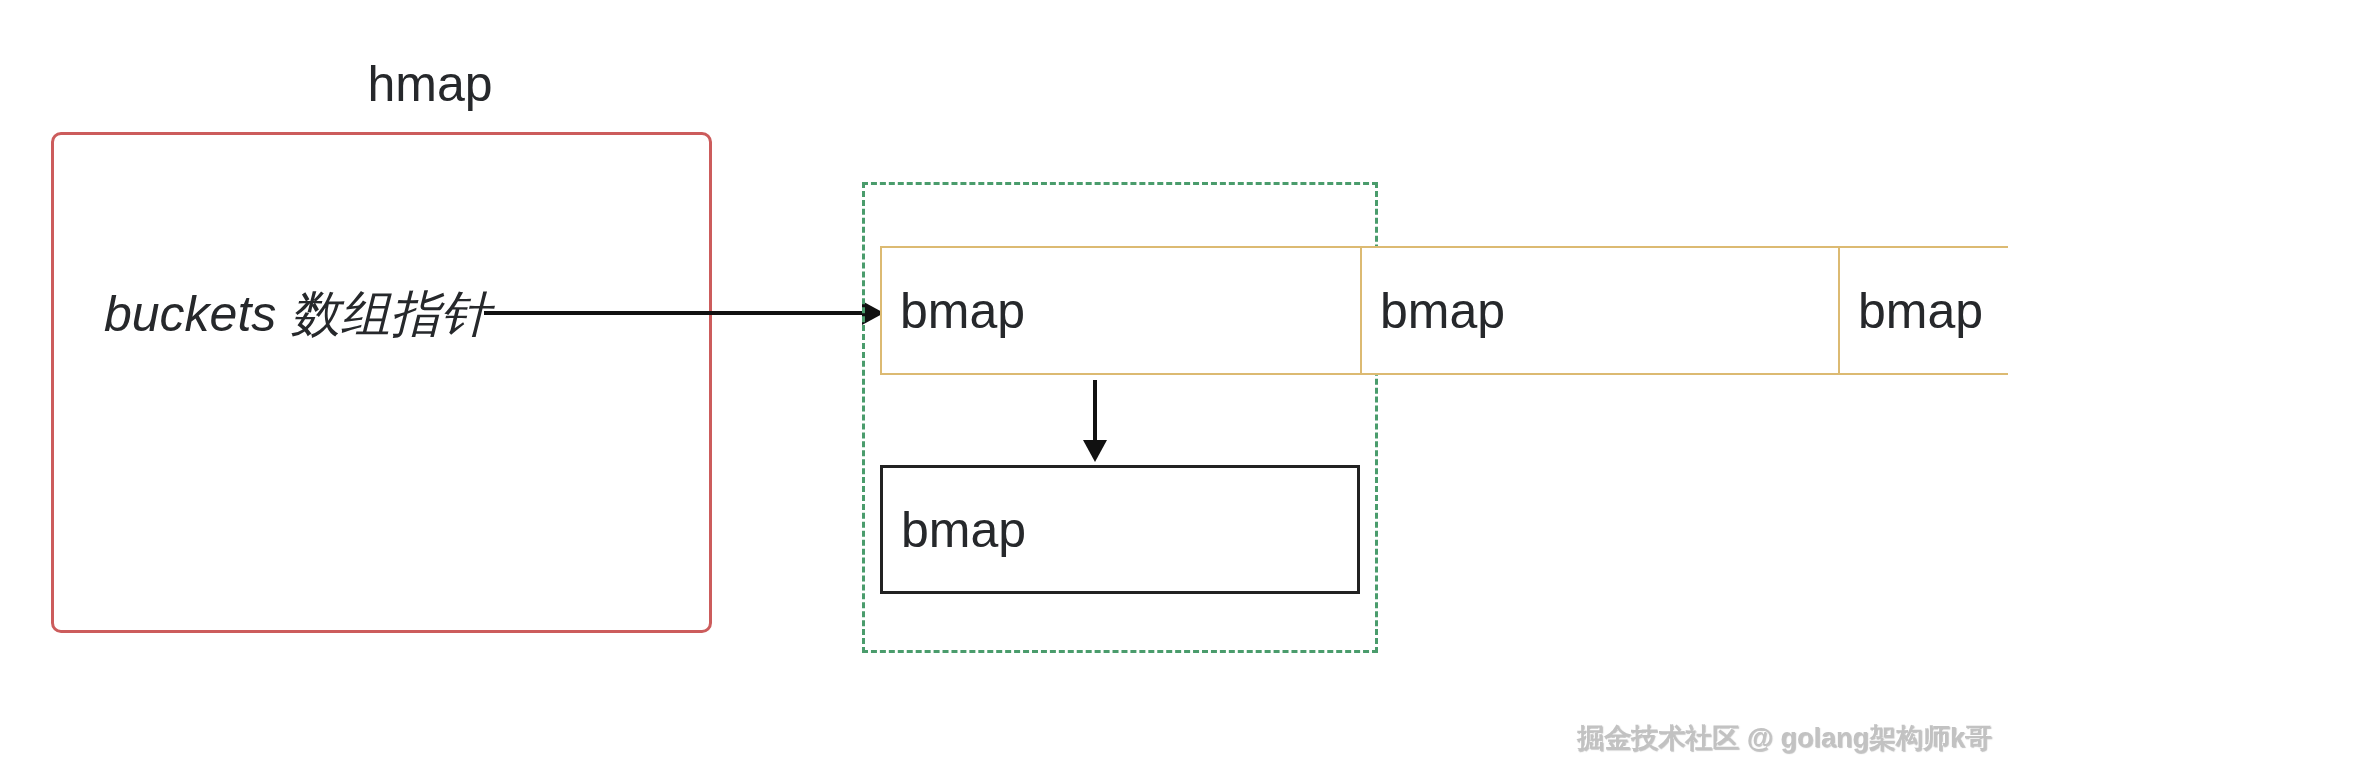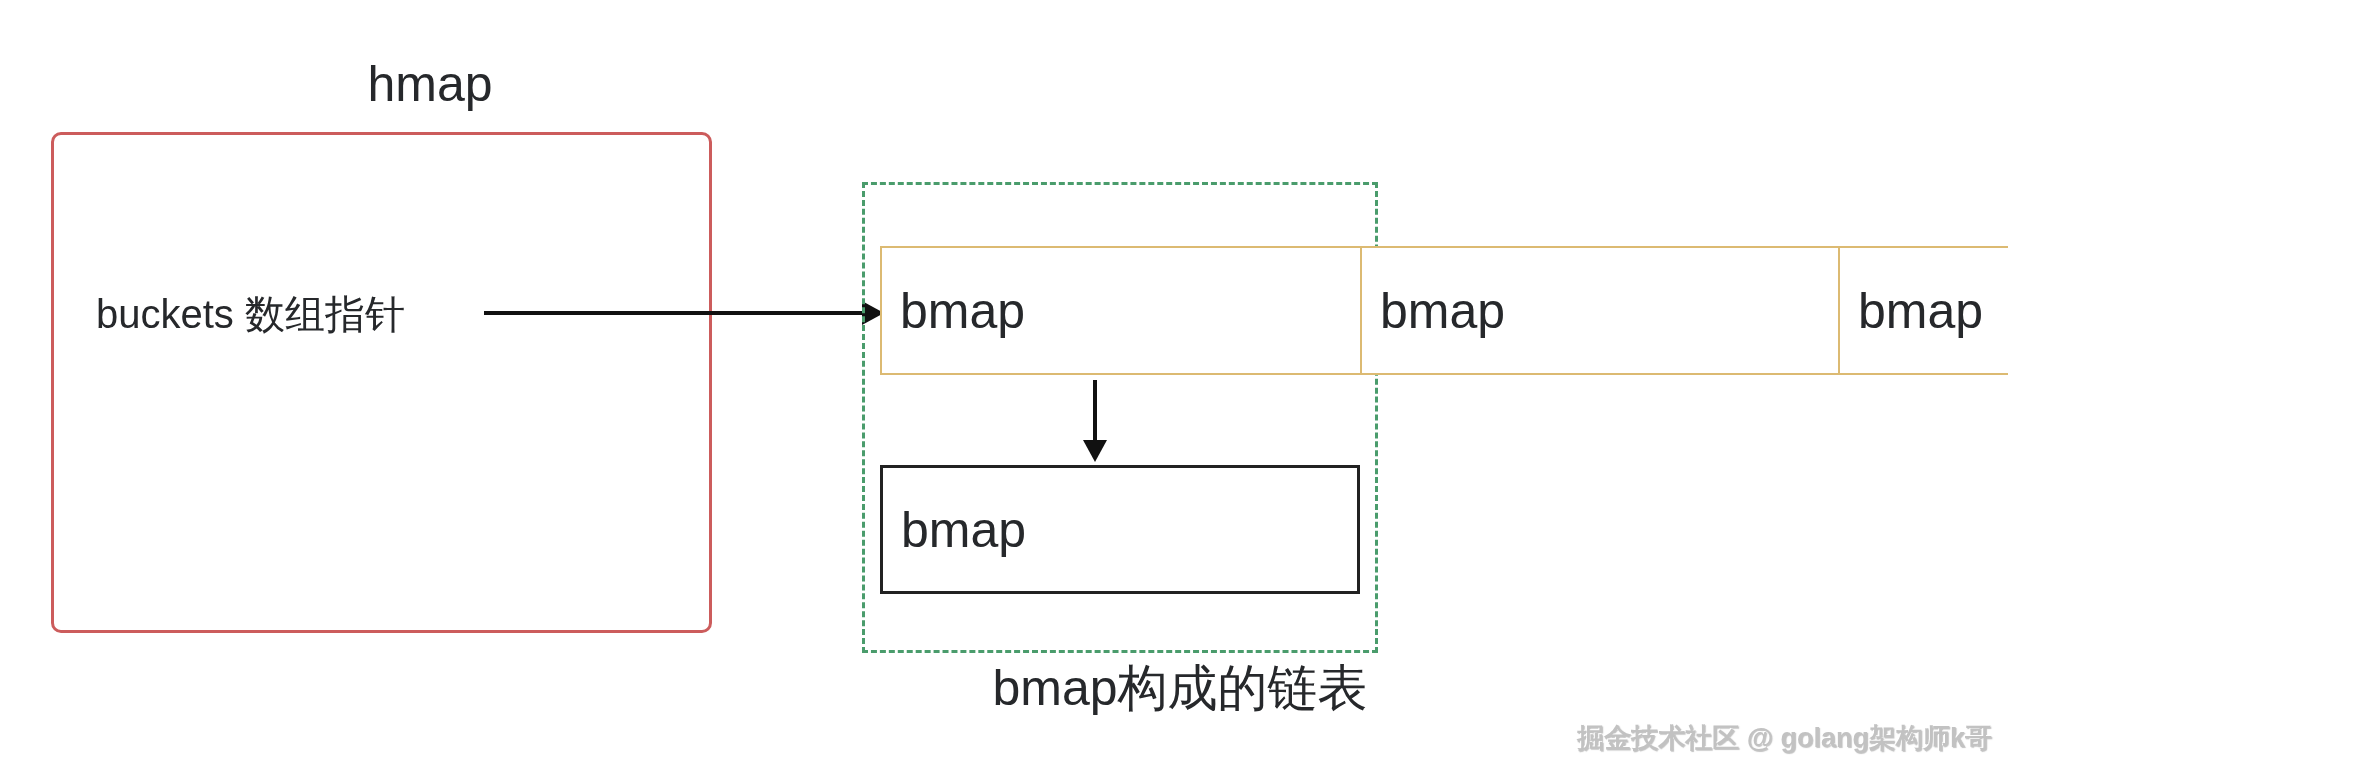--- a/index.html
+++ b/index.html
@@ -36,9 +36,10 @@
   }
   .hmap-title { left: 280px; top: 56px; width: 300px; text-align: center; }
   .hmap-field {
-    left: 96px; top: 286px;
-    font-size: 40px; line-height: 56px;
+    left: 104px; top: 286px;
+    font-size: 50px; line-height: 56px;
     white-space: nowrap;
+    font-style: italic;
   }
 
   

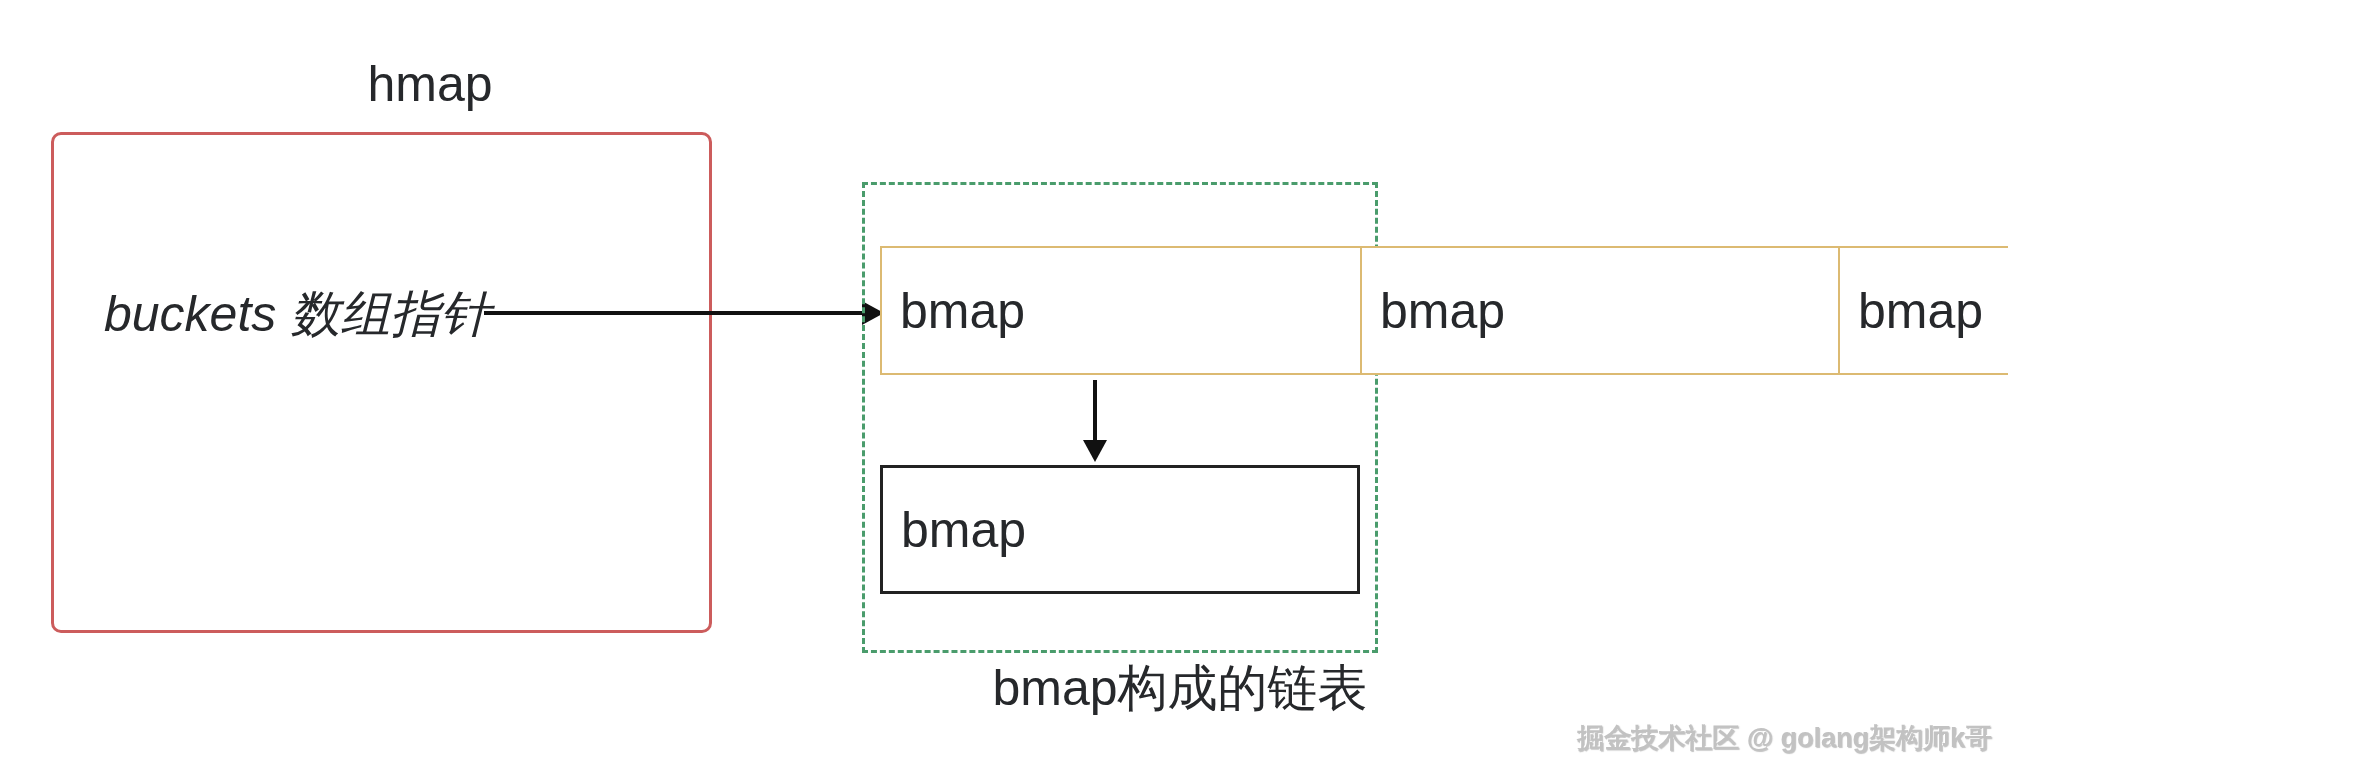--- a/index.html
+++ b/index.html
@@ -136,7 +136,6 @@
 
   <div class="abs bmap-node">bmap</div>
 
-  <div class="abs diagram-title list-label">bmap构成的链表</div>
 
   <div class="abs watermark">掘金技术社区 @ golang架构师k哥</div>
 

